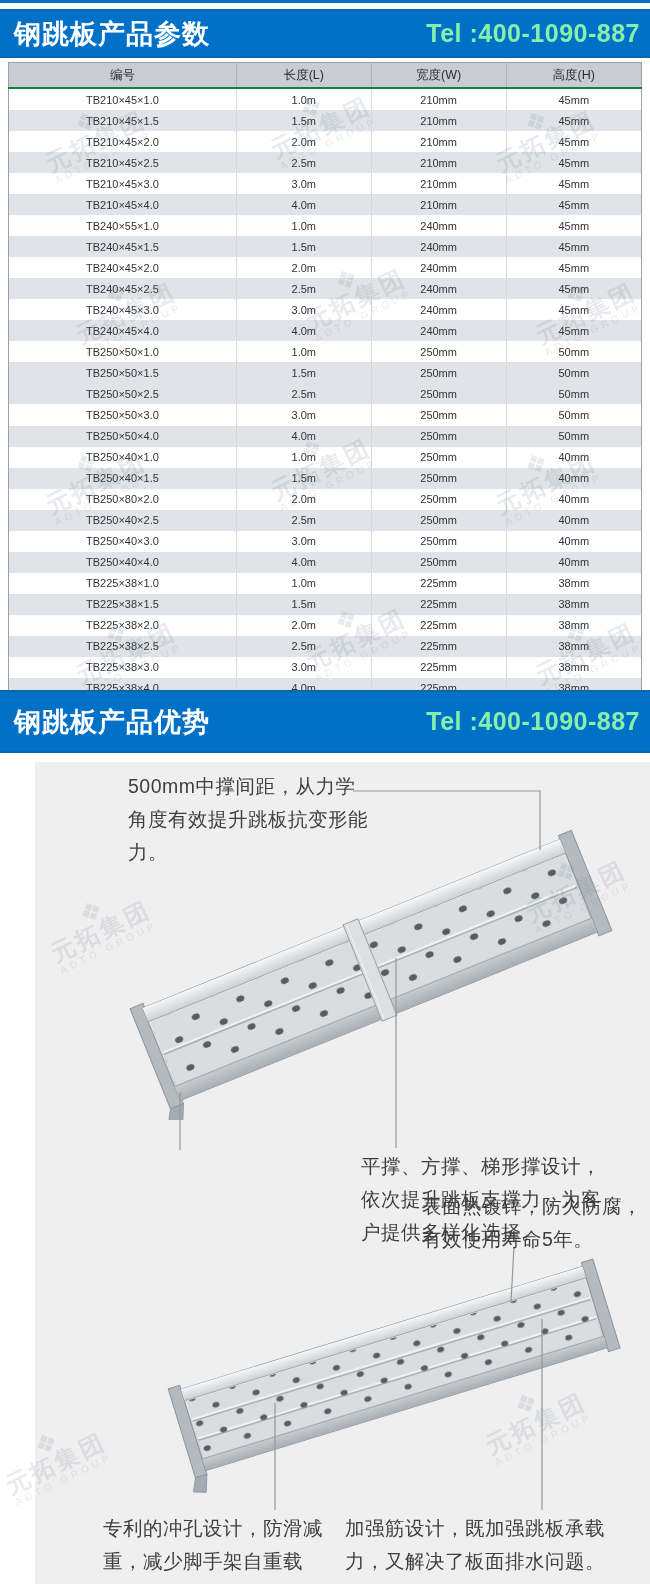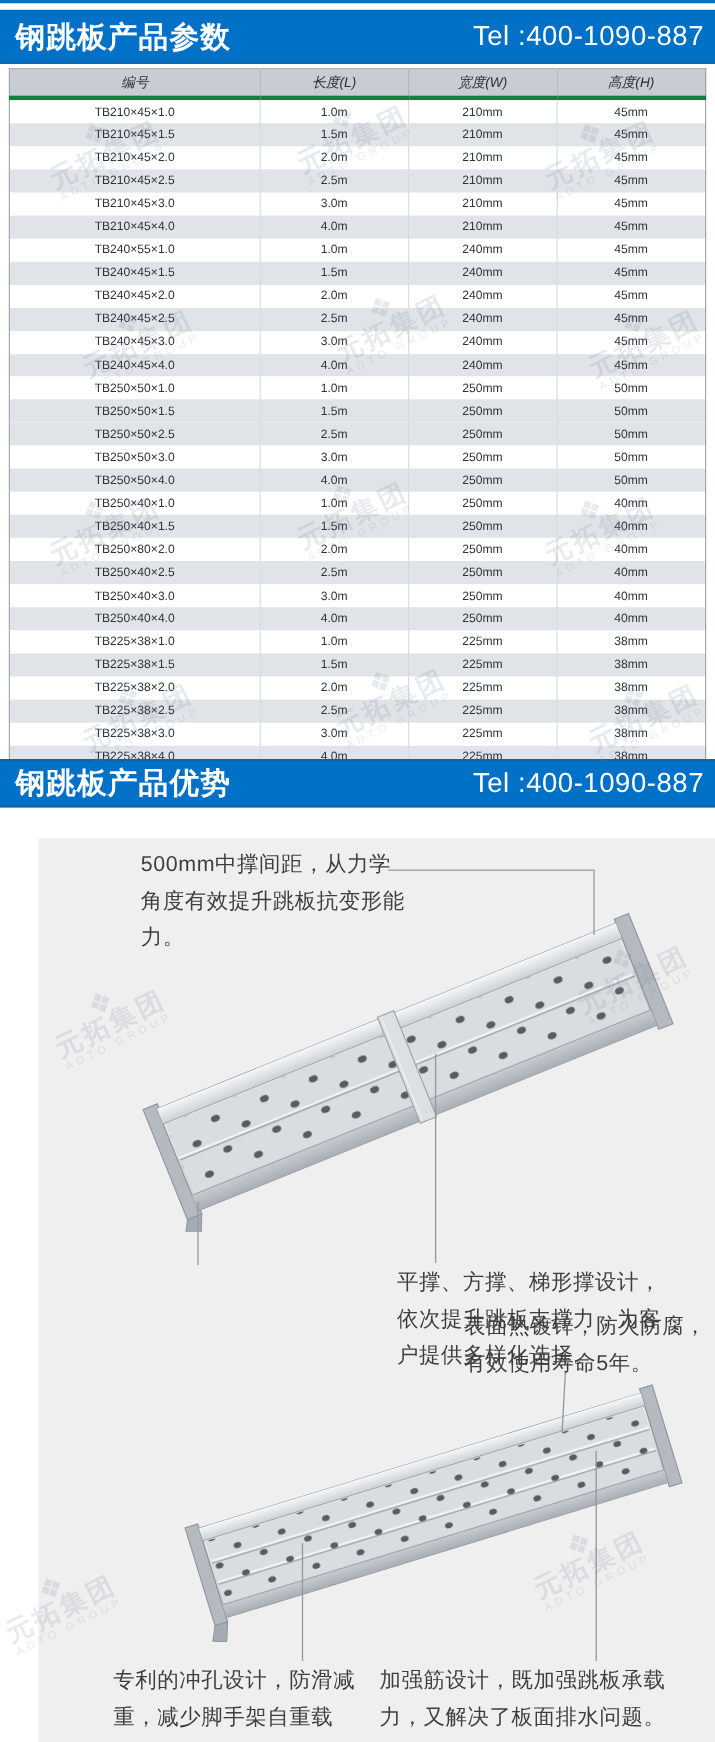--- a/index.html
+++ b/index.html
@@ -21,7 +21,7 @@
   .bar1{top:9px;height:49px;gap:26px;}
   .bar2{top:690px;height:44px;}
   .bar-title{color:#ffffff;font-size:27px;font-weight:bold;letter-spacing:1px;}
-  .bar-tel{color:#ffffff;font-size:25px;font-weight:normal;letter-spacing:0.5px;}
+  .bar-tel{color:#86efac;font-size:25px;font-weight:bold;letter-spacing:0.5px;}
 
   
   .spec-table{

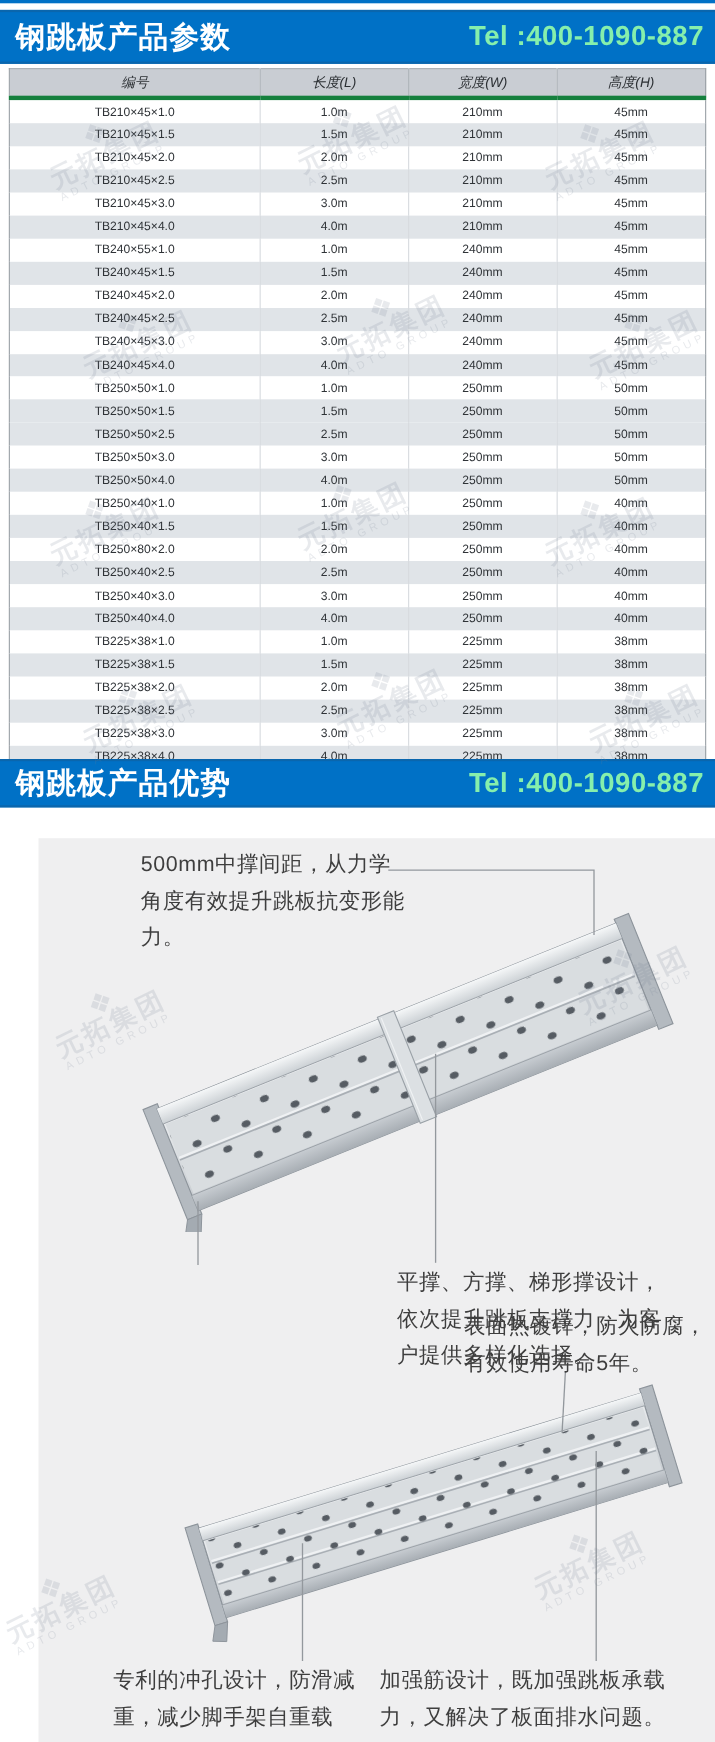--- a/index.html
+++ b/index.html
@@ -35,7 +35,7 @@
   .spec-table col.c4{width:21.4%;}
   .spec-table th{
     background:#c9cdd3;height:22px;font-size:12.5px;font-weight:400;color:#2b2f33;
-    border-left:1px solid #aeb4ba;border-bottom:4px solid #15803d;text-align:center;font-style:italic;
+    border-left:1px solid #aeb4ba;border-bottom:2px solid #15803d;text-align:center;
   }
   .spec-table th:first-child{border-left:none;}
   .spec-table td{

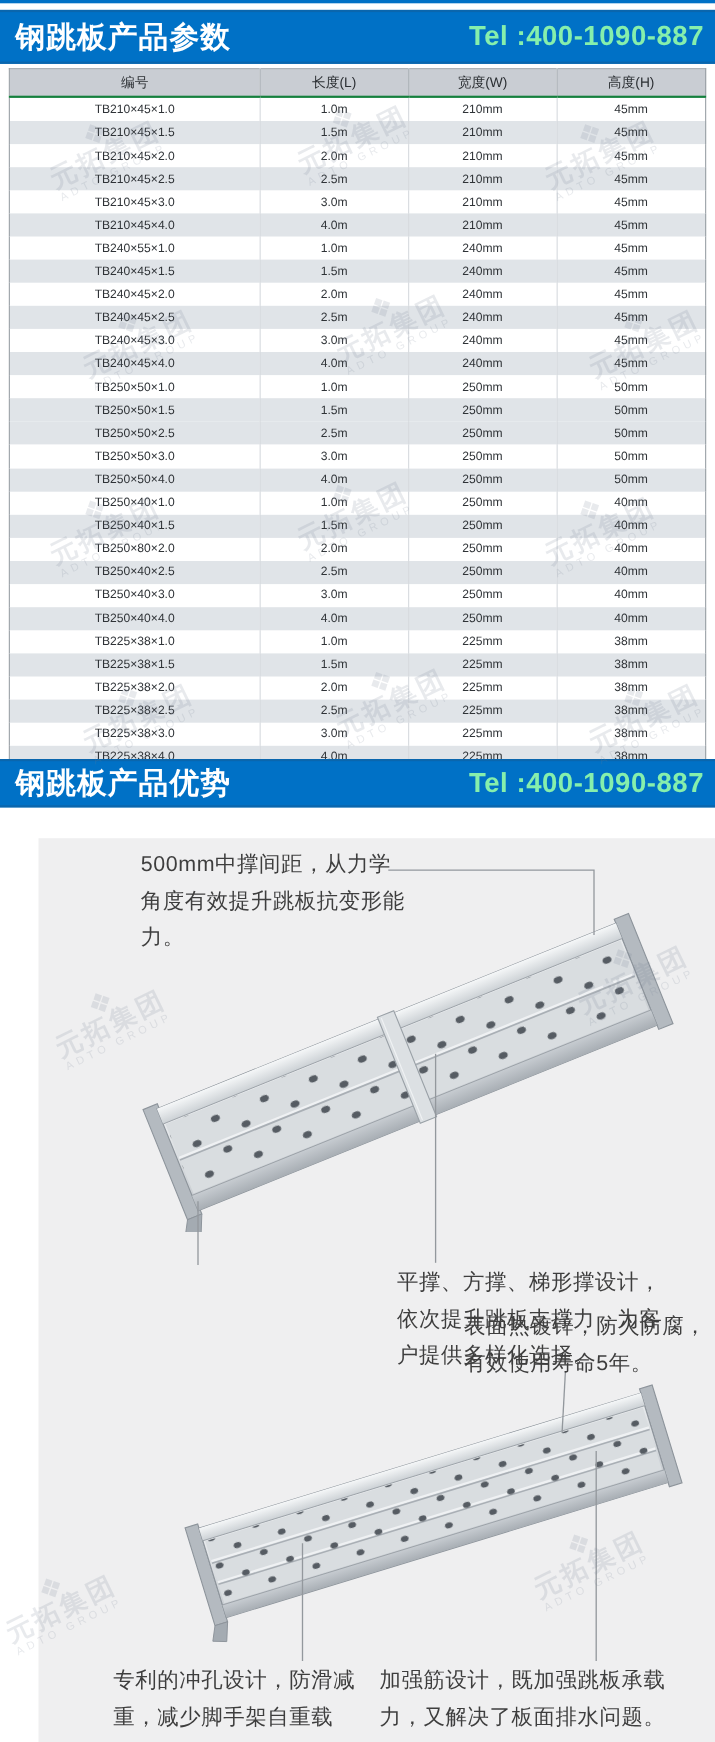--- a/index.html
+++ b/index.html
@@ -19,7 +19,7 @@
     border-top:2px solid #0a66ad;border-bottom:2px solid #0a66ad;
   }
   .bar1{top:9px;height:49px;gap:26px;}
-  .bar2{top:690px;height:44px;}
+  .bar2{top:690px;height:63px;}
   .bar-title{color:#ffffff;font-size:27px;font-weight:bold;letter-spacing:1px;}
   .bar-tel{color:#86efac;font-size:25px;font-weight:bold;letter-spacing:0.5px;}
 

